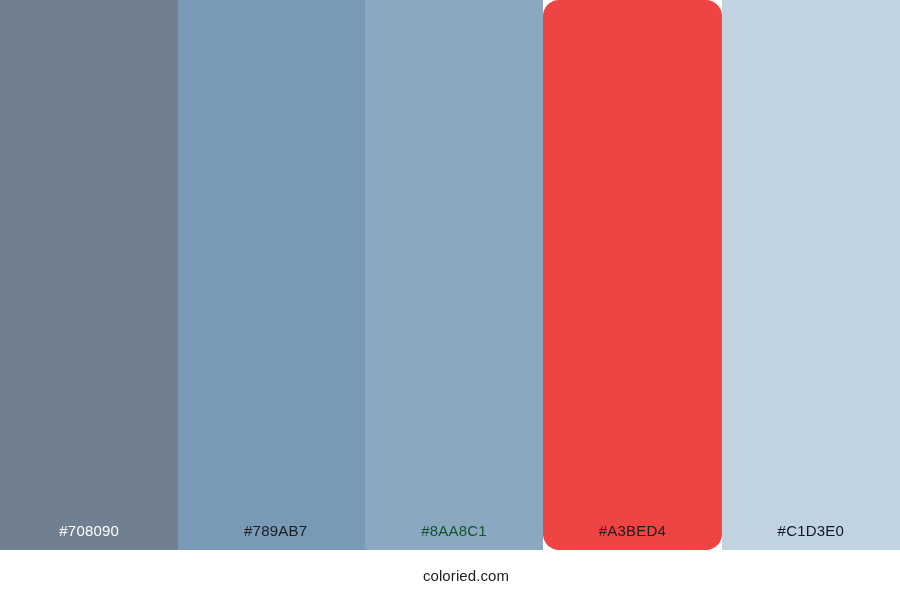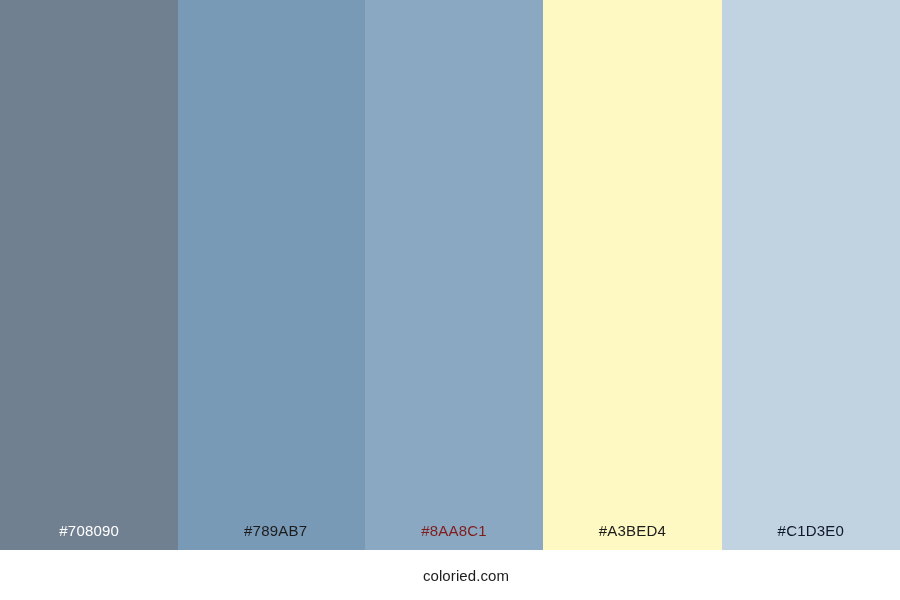--- a/index.html
+++ b/index.html
@@ -78,7 +78,7 @@
     </div>
 
     <div class="swatch" style="background-color: rgb(138, 168, 193);">
-      <span class="swatch-label" style="color: #7f1d1d; margin-top: 40px;">#8AA8C1</span>
+      <span class="swatch-label" style="color: #14532d; margin-top: 40px;">#8AA8C1</span>
     </div>
 
     <div class="swatch" style="background-color: #fef9c3;">

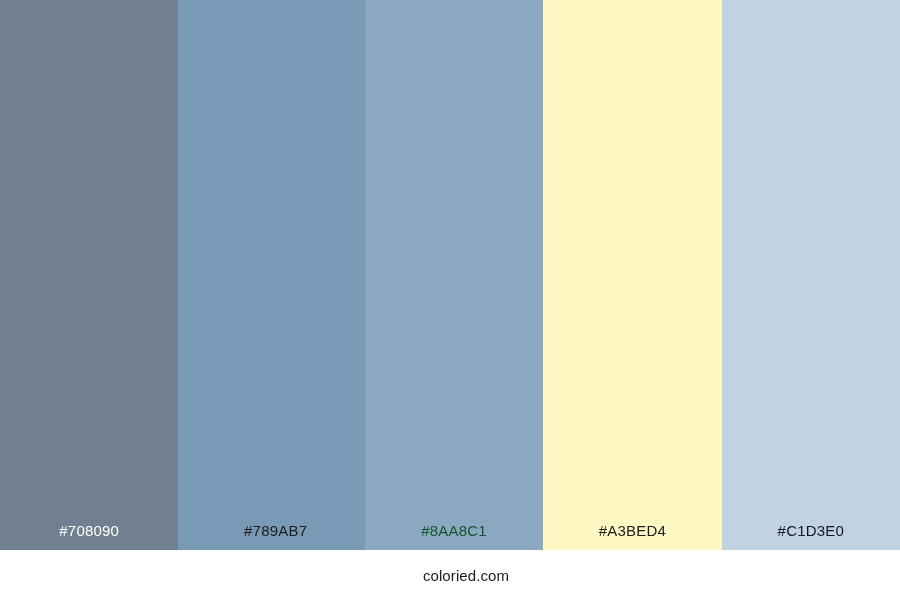--- a/index.html
+++ b/index.html
@@ -81,7 +81,7 @@
       <span class="swatch-label" style="color: #14532d; margin-top: 40px;">#8AA8C1</span>
     </div>
 
-    <div class="swatch" style="background-color: #fef9c3;">
+    <div class="swatch" style="background-color: #ef4444; border-radius: 16px;">
       <span class="swatch-label" style="color: rgb(28, 28, 28);">#A3BED4</span>
     </div>
 

